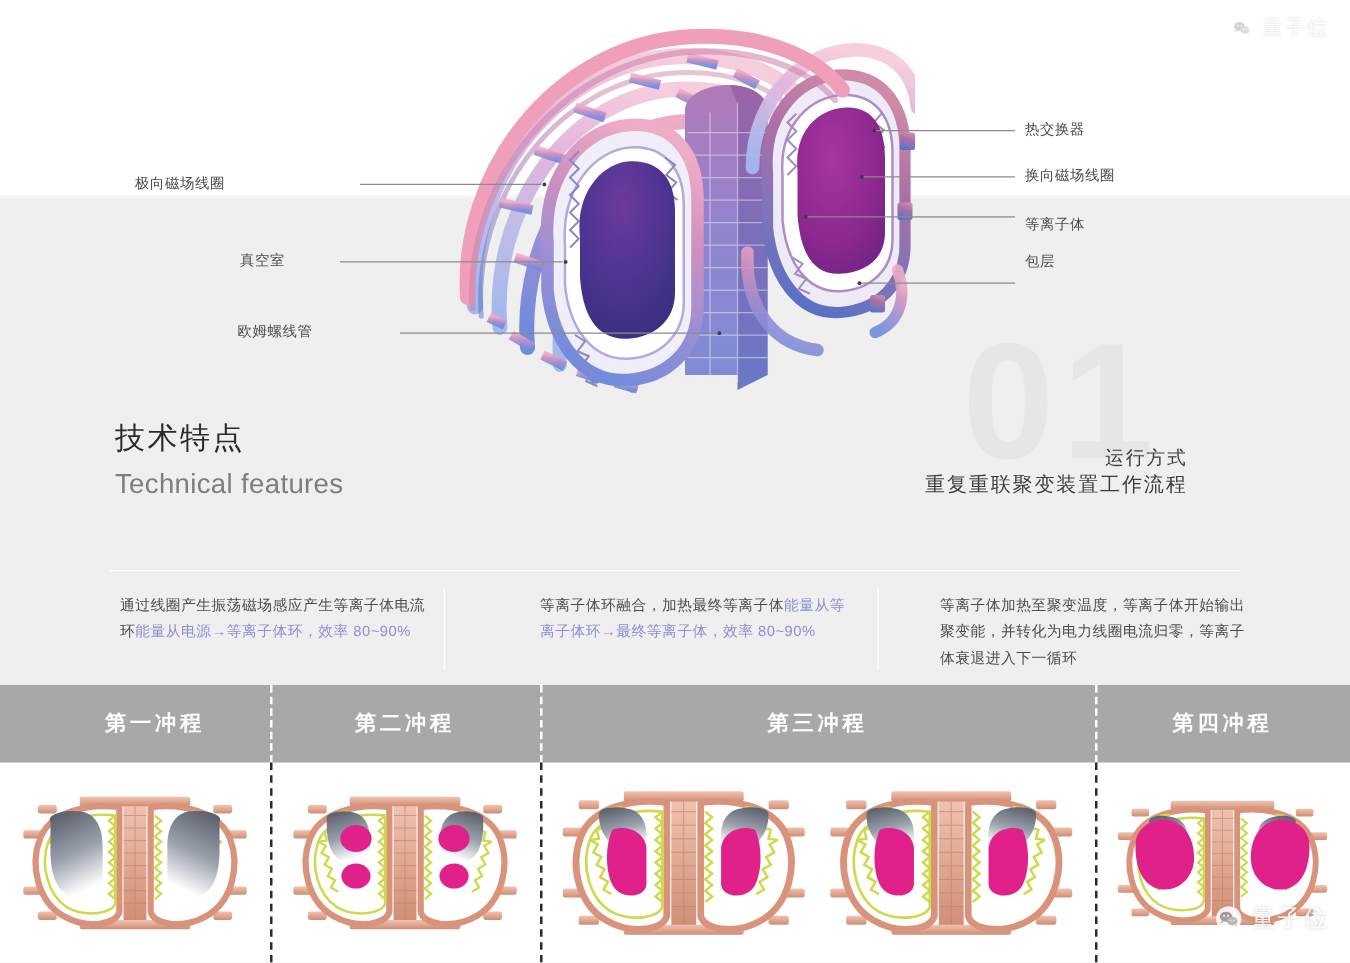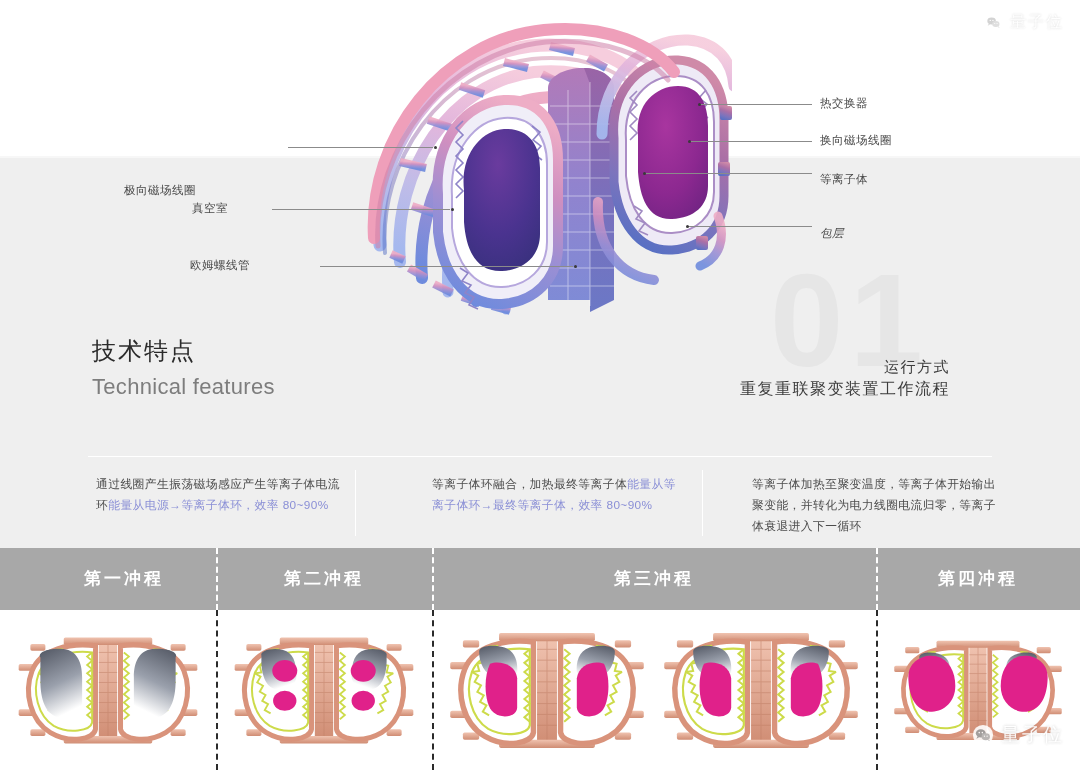--- a/index.html
+++ b/index.html
@@ -228,7 +228,7 @@
   </div>
 
   <div id="callouts">
-      <div class="callout left" style="top: 139px; left: 86px; width: 110px; margin-top: 44px;">极向磁场线圈</div>
+      <div class="callout left" style="top: 139px; left: 70px; width: 110px;">极向磁场线圈</div>
       <div class="lead" style="left: 288px; width: 145px; top: 147px; background: rgb(139, 139, 139);"></div>
       <div class="leaddot" style="left: 434px; top: 146px;"></div>
       <div class="callout left" style="top: 201px; left: 118px; width: 110px;">真空室</div>

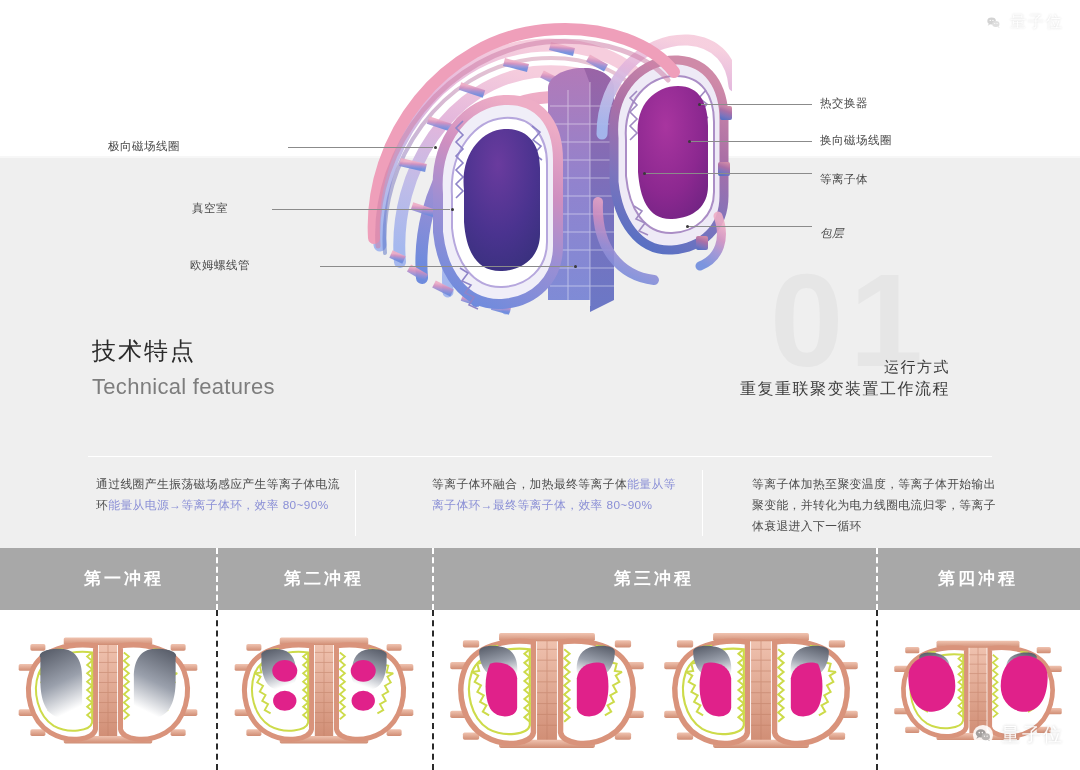--- a/index.html
+++ b/index.html
@@ -246,7 +246,7 @@
       <div class="callout right" style="top: 172px; left: 820px; text-align: right;">等离子体</div>
       <div class="lead" style="left: 645px; width: 167px; top: 173px; background: rgb(139, 139, 139);"></div>
       <div class="leaddot" style="left: 643px; top: 172px;"></div>
-      <div class="callout right" style="top: 226px; left: 820px; font-style: italic;">包层</div>
+      <div class="callout right" style="top: 202px; left: 820px;">包层</div>
       <div class="lead" style="left: 688px; width: 124px; top: 226px; background: rgb(139, 139, 139);"></div>
       <div class="leaddot" style="left: 686px; top: 225px;"></div>
     </div>

